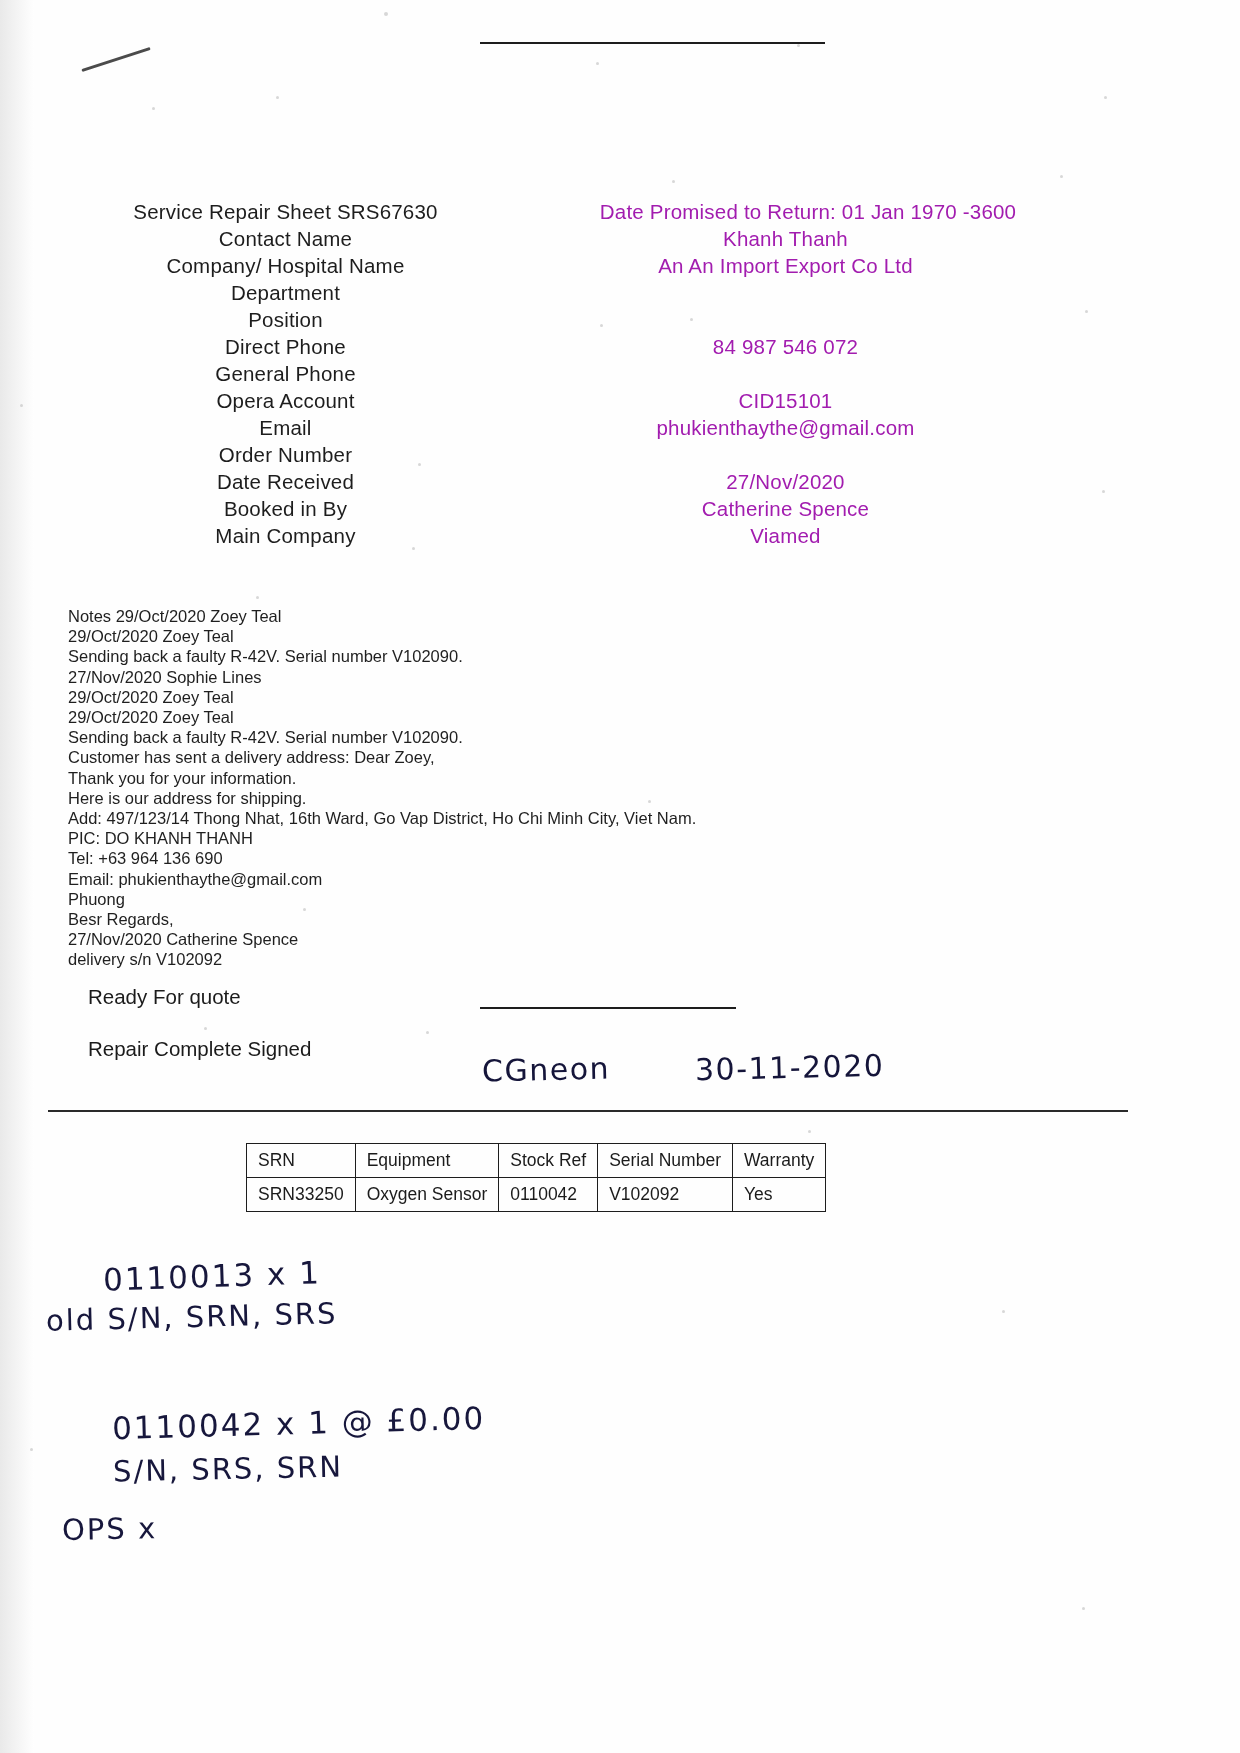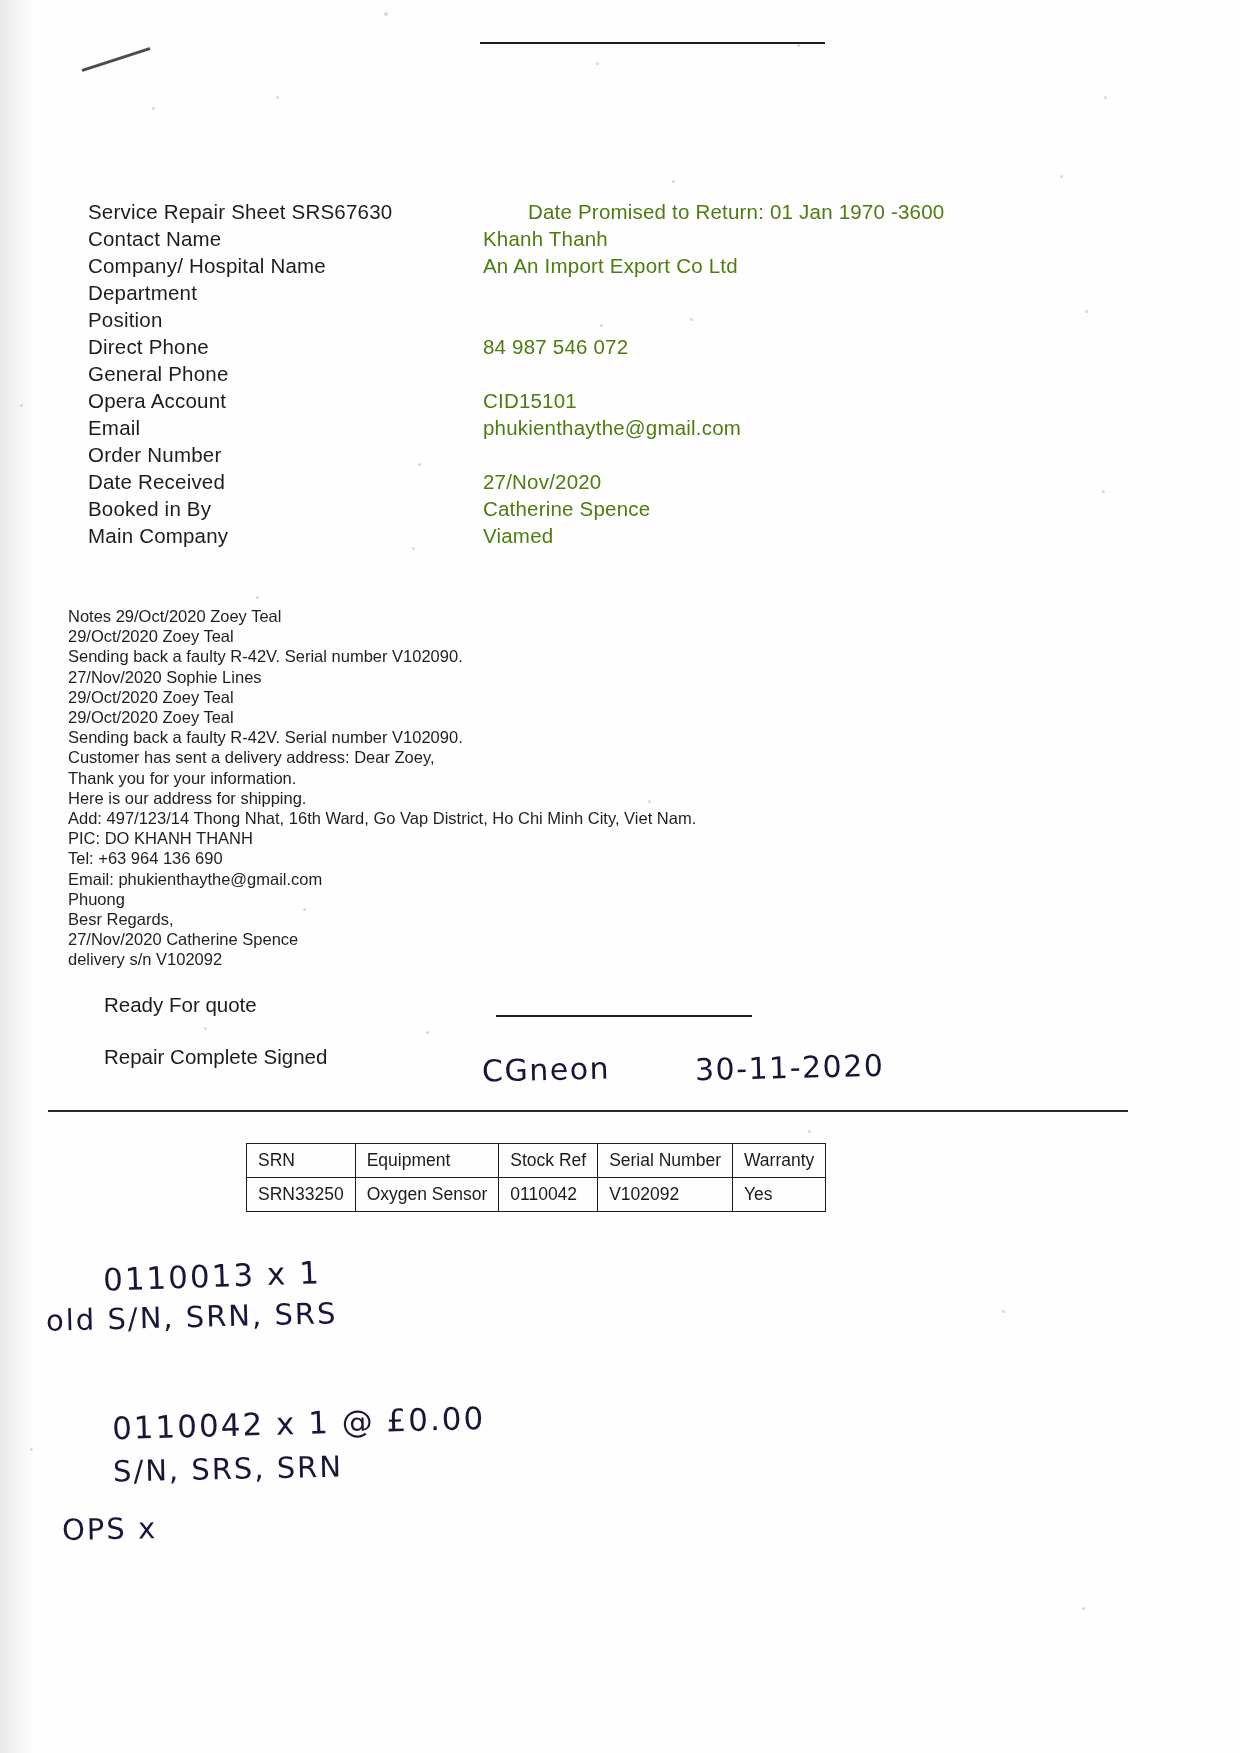--- a/index.html
+++ b/index.html
@@ -53,6 +53,7 @@
     left: 88px;
     top: 200px;
     width: 1000px;
+    text-align: center;
   }
   .field-row {
     display: flex;

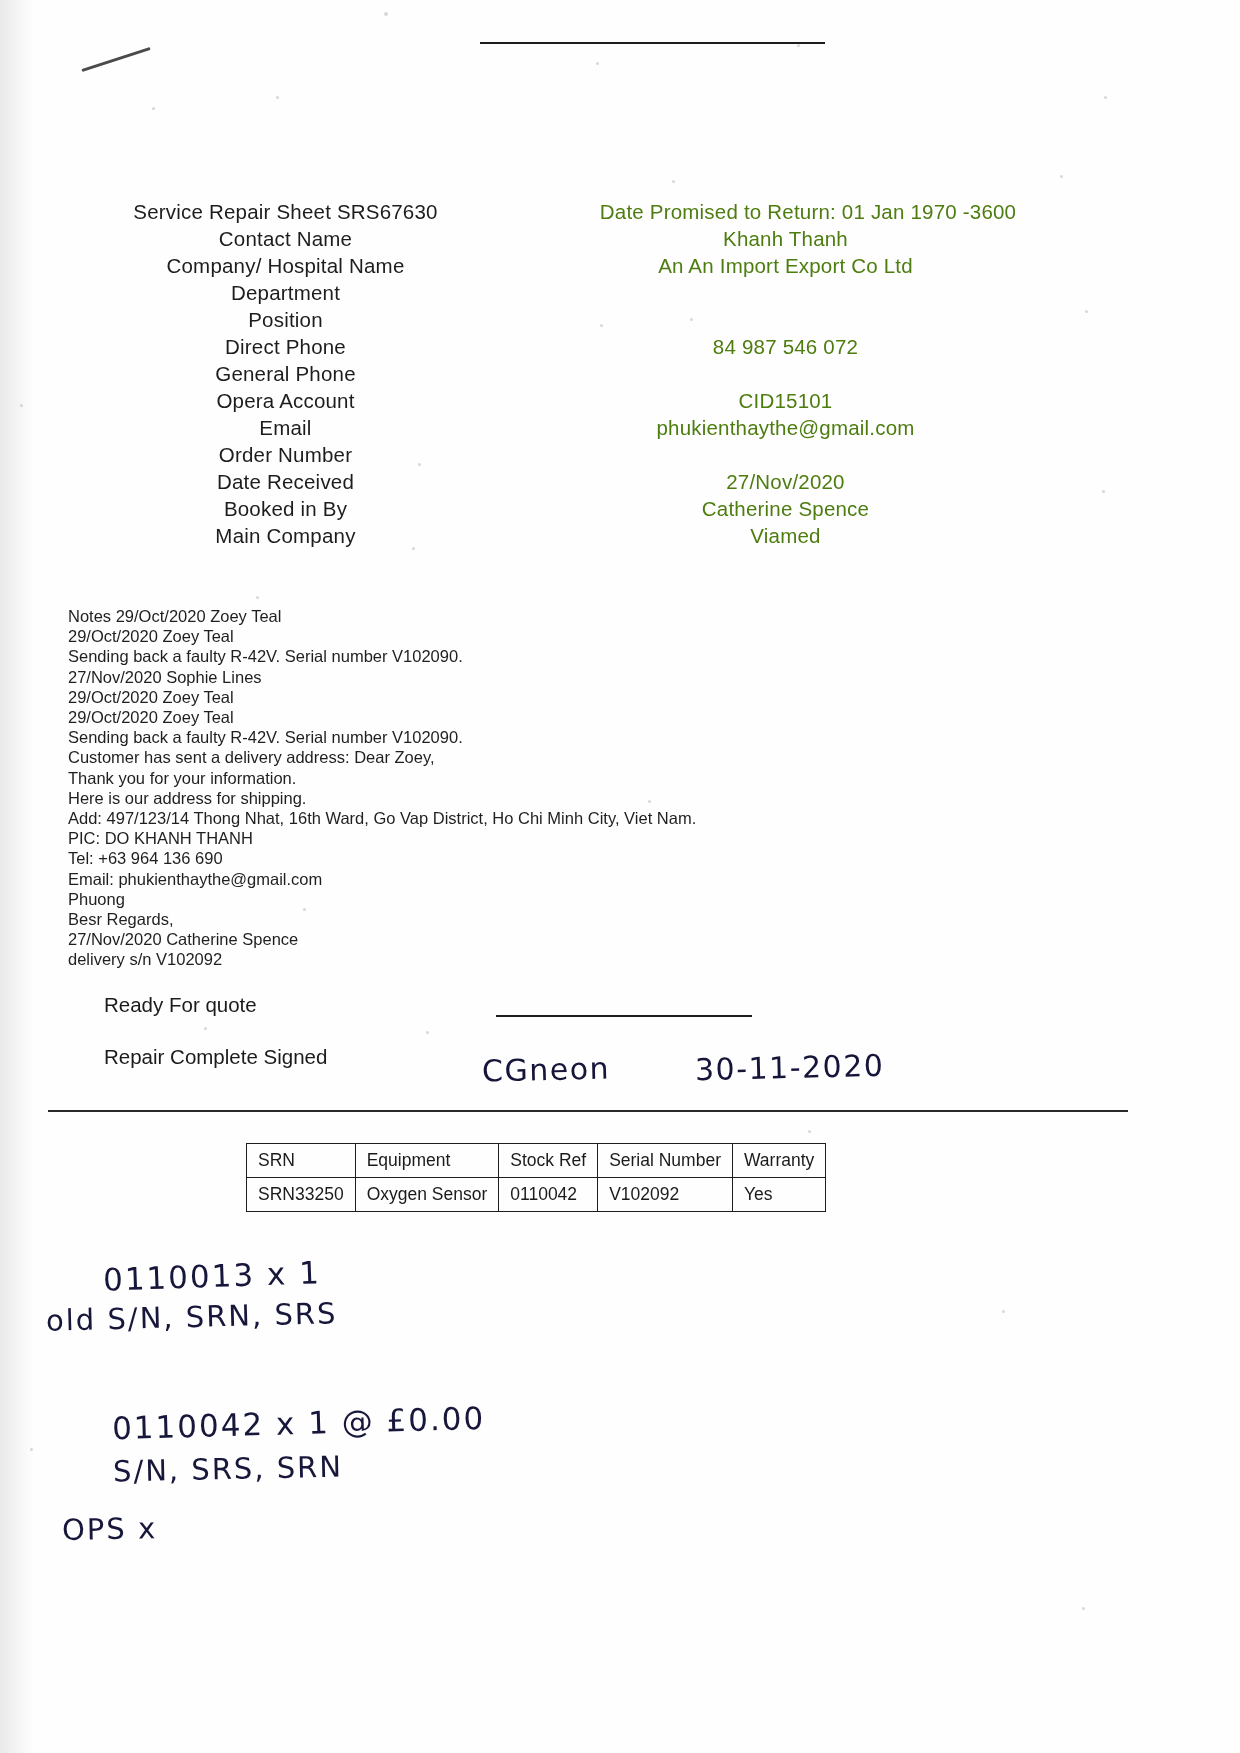--- a/index.html
+++ b/index.html
@@ -69,7 +69,7 @@
   }
   .field-value {
     flex: 1 1 auto;
-    color: #4d7c0f;
+    color: #a21caf;
   }
   .promise-row .field-label { width: 395px; flex: 0 0 395px; }
   .promise-row .field-value { padding-left: 45px; }

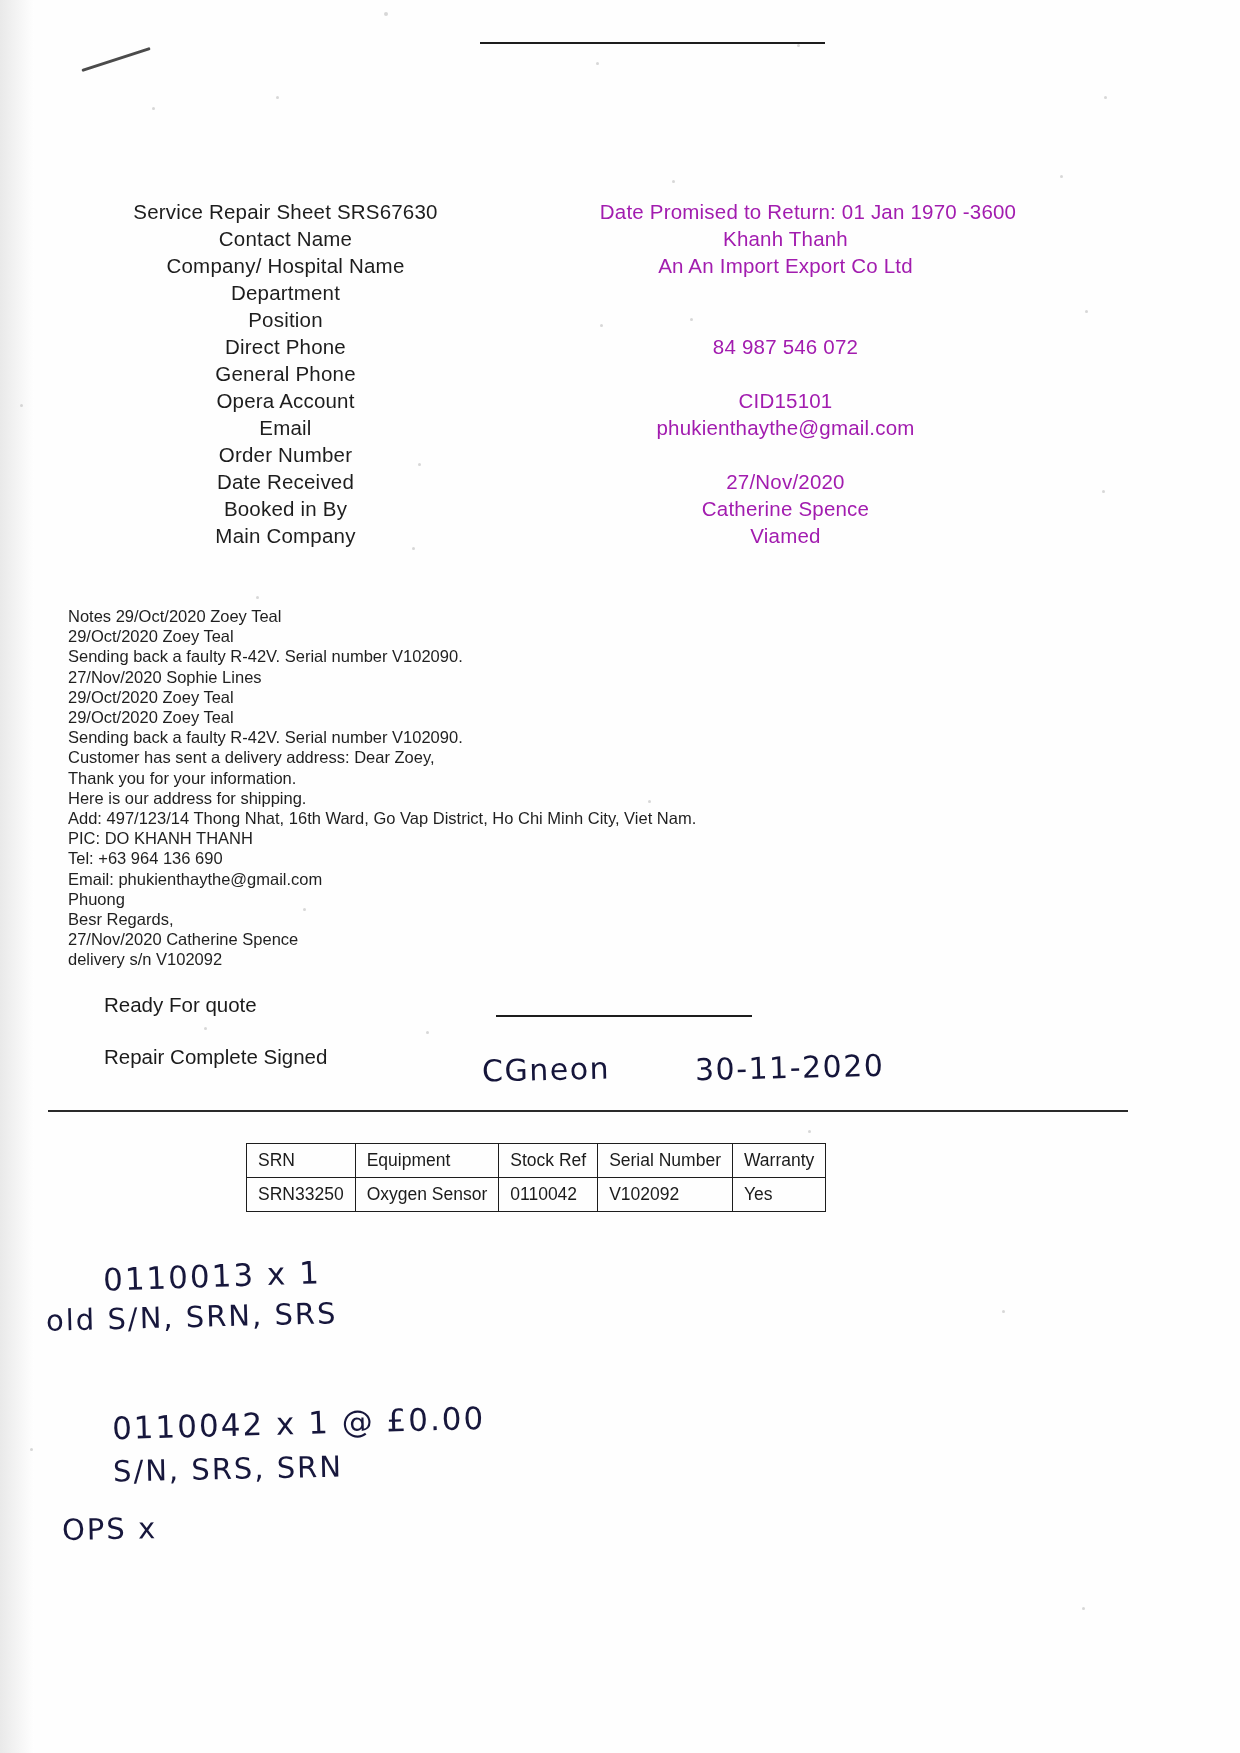--- a/index.html
+++ b/index.html
@@ -89,10 +89,9 @@
   
   .sign-area {
     position: absolute;
-    left: 104px;
+    left: 88px;
     top: 985px;
     width: 1010px;
-    margin-top: 8px;
   }
   .sign-row {
     position: relative;

